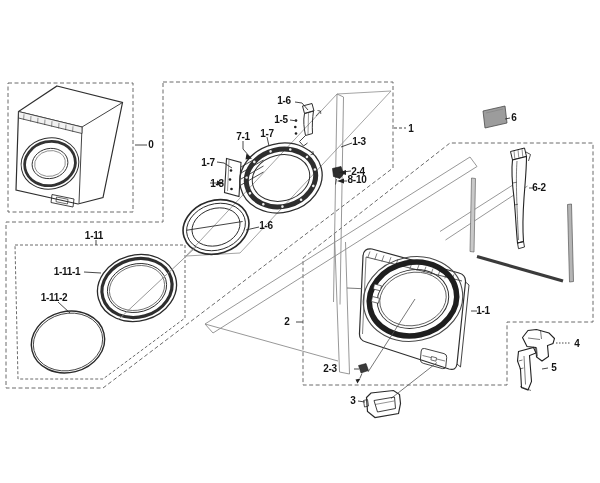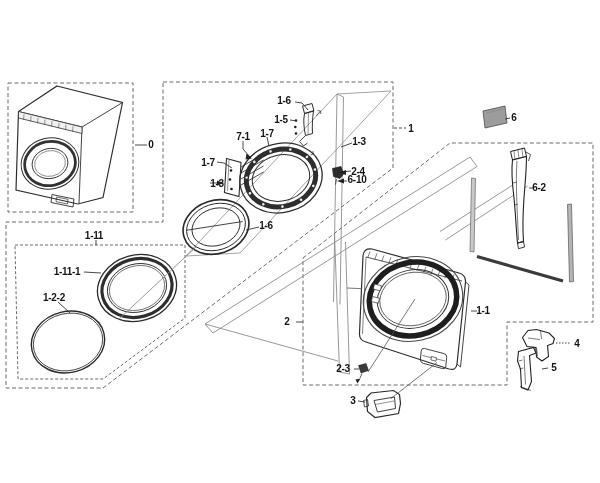--- a/index.html
+++ b/index.html
@@ -245,7 +245,7 @@
   <span class="callout" style="left:208px;top:163px">1-7</span>
   <span class="callout" style="left:267px;top:134px">1-7</span>
   <span class="callout" style="left:266px;top:226px">1-6</span>
-  <span class="callout" style="left:357px;top:180px">6-10</span>
+  <span class="callout" style="left:357px;top:180px">8-10</span>
   <span class="callout" style="left:94px;top:236px">1-11</span>
   <span class="callout" style="left:67px;top:272px">1-11-1</span>
   <span class="callout" style="left:54px;top:298px">1-2-2</span>

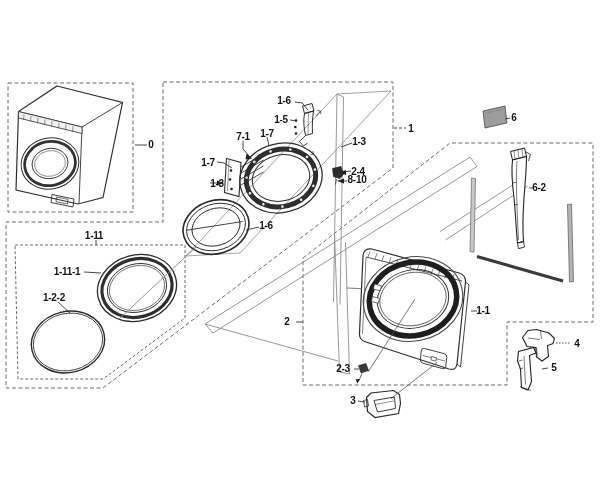--- a/index.html
+++ b/index.html
@@ -248,7 +248,7 @@
   <span class="callout" style="left:357px;top:180px">8-10</span>
   <span class="callout" style="left:94px;top:236px">1-11</span>
   <span class="callout" style="left:67px;top:272px">1-11-1</span>
-  <span class="callout" style="left:54px;top:298px">1-2-2</span>
+  <span class="callout" style="left:54px;top:298px">1-11-2</span>
   <span class="callout" style="left:287px;top:322px">2</span>
   <span class="callout" style="left:483px;top:311px">1-1</span>
   <span class="callout" style="left:539px;top:188px">6-2</span>

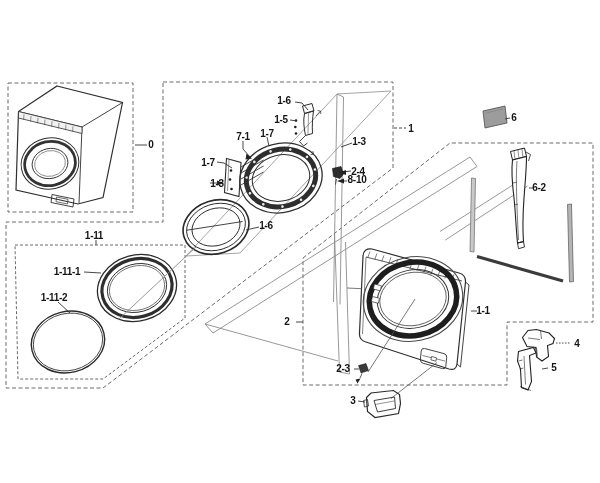--- a/index.html
+++ b/index.html
@@ -252,7 +252,7 @@
   <span class="callout" style="left:287px;top:322px">2</span>
   <span class="callout" style="left:483px;top:311px">1-1</span>
   <span class="callout" style="left:539px;top:188px">6-2</span>
-  <span class="callout" style="left:343px;top:369px">2-3</span>
+  <span class="callout" style="left:330px;top:369px">2-3</span>
   <span class="callout" style="left:353px;top:401px">3</span>
   <span class="callout" style="left:577px;top:344px">4</span>
   <span class="callout" style="left:554px;top:368px">5</span>

